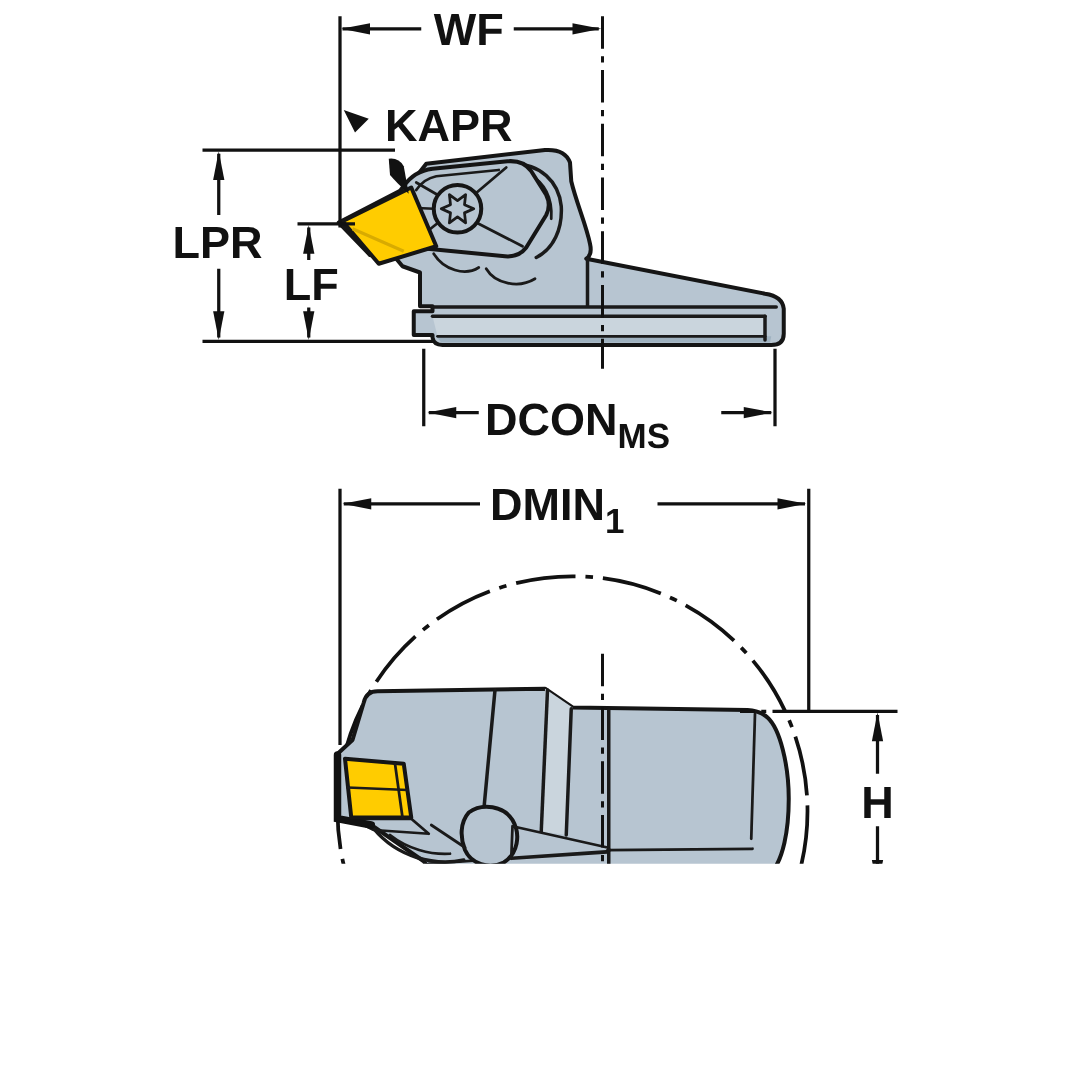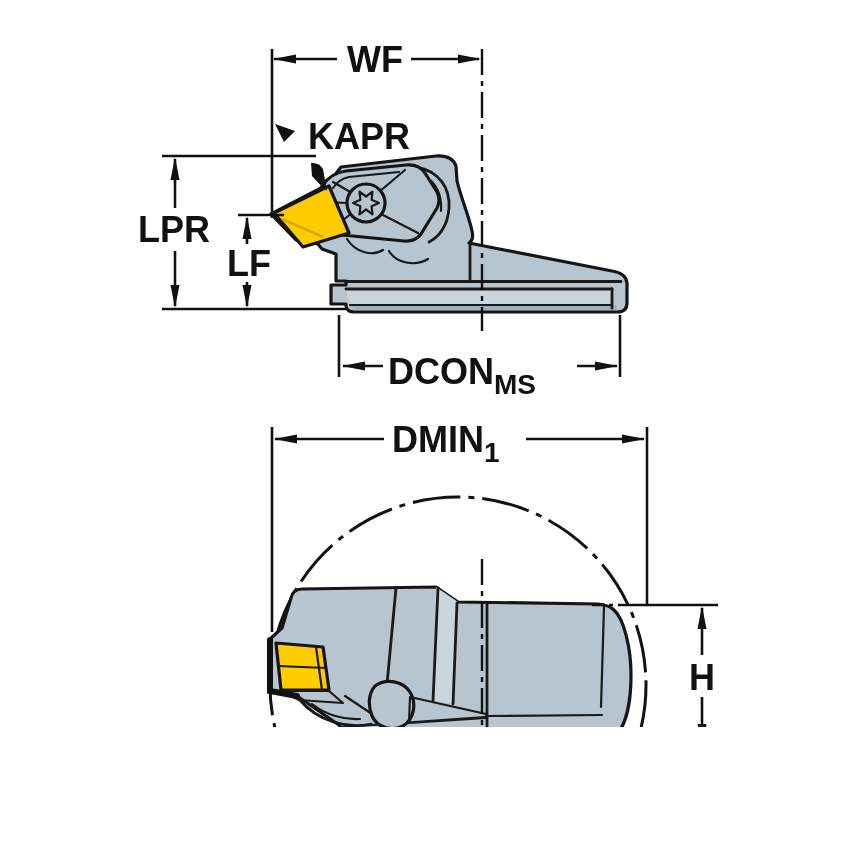--- a/index.html
+++ b/index.html
@@ -13,7 +13,6 @@
     height: 691px;
     background: #ffffff;
     font-family: "Liberation Sans", sans-serif;
-    margin-top: 36px;
   }
   svg { display: block; }
   .outline       { stroke: #151515; stroke-width: 3.2; stroke-linejoin: round; stroke-linecap: round; }

